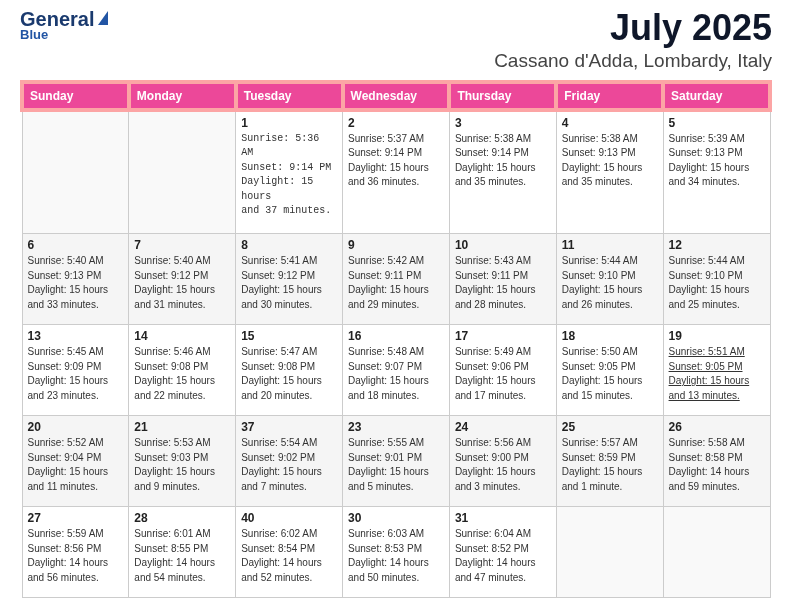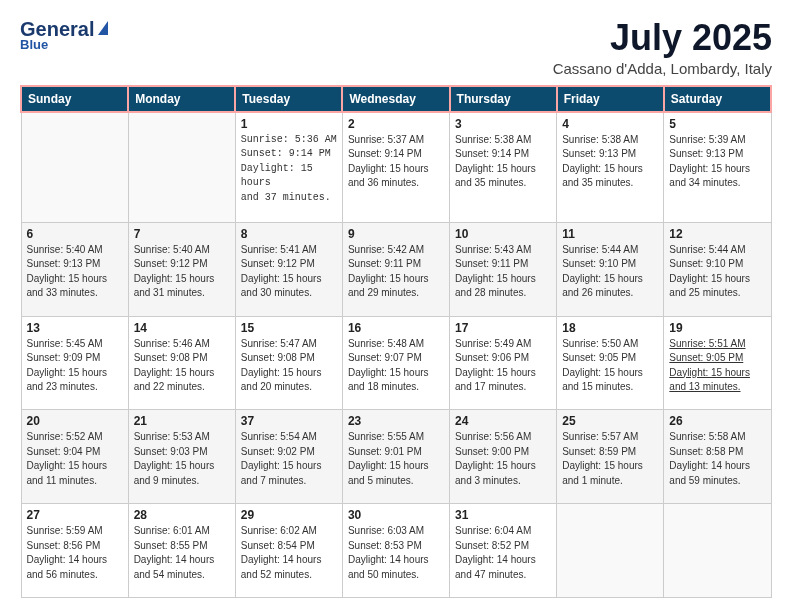--- a/index.html
+++ b/index.html
@@ -13,7 +13,7 @@
     .page {
       width: 792px;
       height: 612px;
-      padding: 18px 20px 14px 20px;
+      padding: 8px 20px 14px 20px;
       display: flex;
       flex-direction: column;
     }

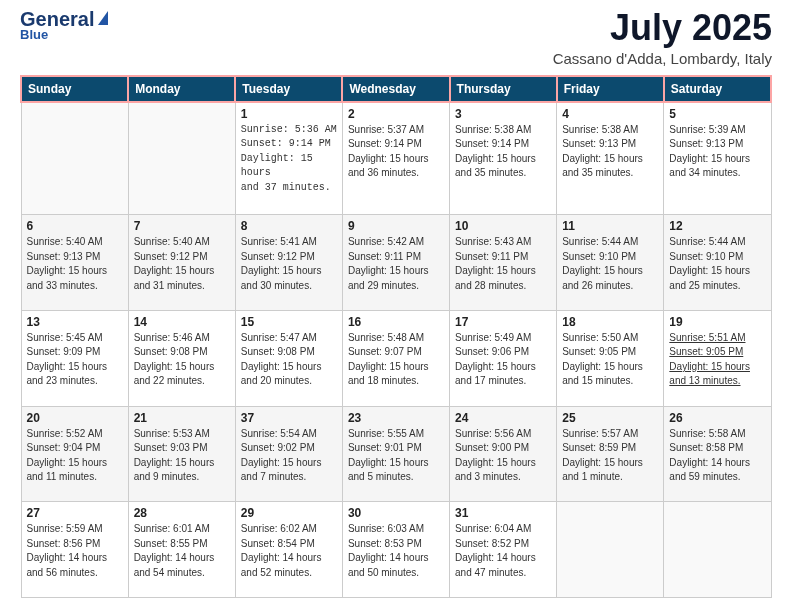--- a/index.html
+++ b/index.html
@@ -38,7 +38,7 @@
       line-height: 1.1;
     }
     .location {
-      font-size: 15px;
+      font-size: 19px;
       color: #444;
       margin-top: 2px;
     }

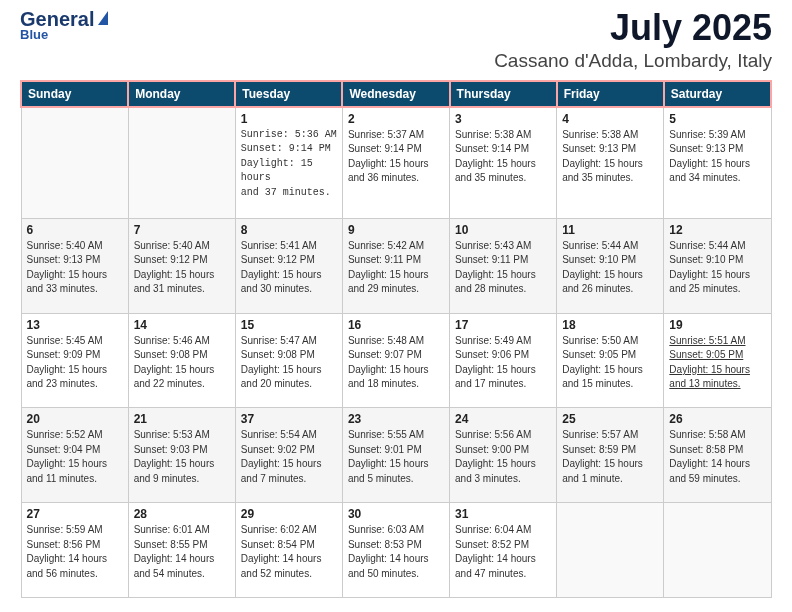--- a/index.html
+++ b/index.html
@@ -49,13 +49,13 @@
       table-layout: fixed;
     }
     .calendar-table thead tr th {
-      background: #0c4a6e;
+      background: #ec4899;
       color: #fff;
       font-size: 12px;
       font-weight: bold;
       padding: 5px 6px;
       text-align: left;
-      border: 2px solid #fca5a5;
+      border: 4px solid #fca5a5;
     }
     .calendar-table tbody tr td {
       border: 1px solid #ccc;

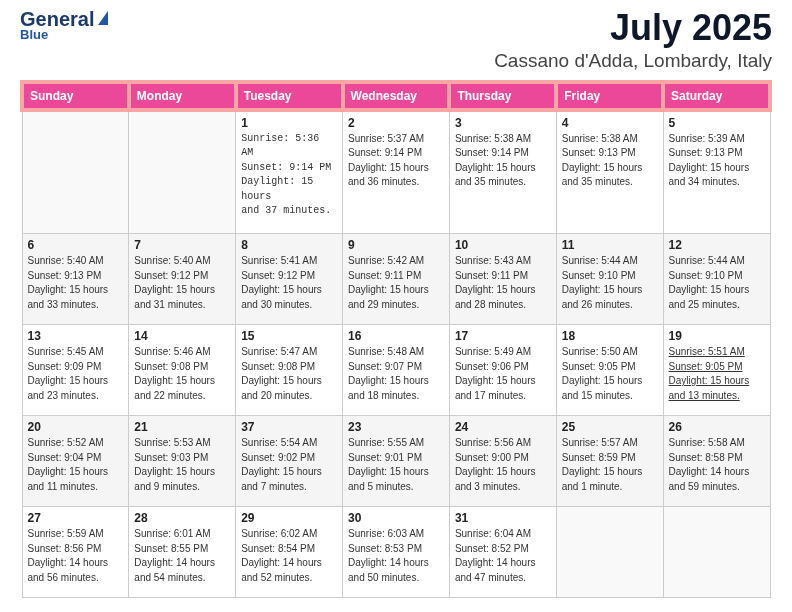--- a/index.html
+++ b/index.html
@@ -324,7 +324,7 @@
 and 54 minutes.</div>
           </td>
           <td>
-            <span class="day-number">29</span>
+            <span class="day-number">40</span>
             <div class="cell-content" style="white-space: pre-line;">Sunrise: 6:02 AM
 Sunset: 8:54 PM
 Daylight: 14 hours

